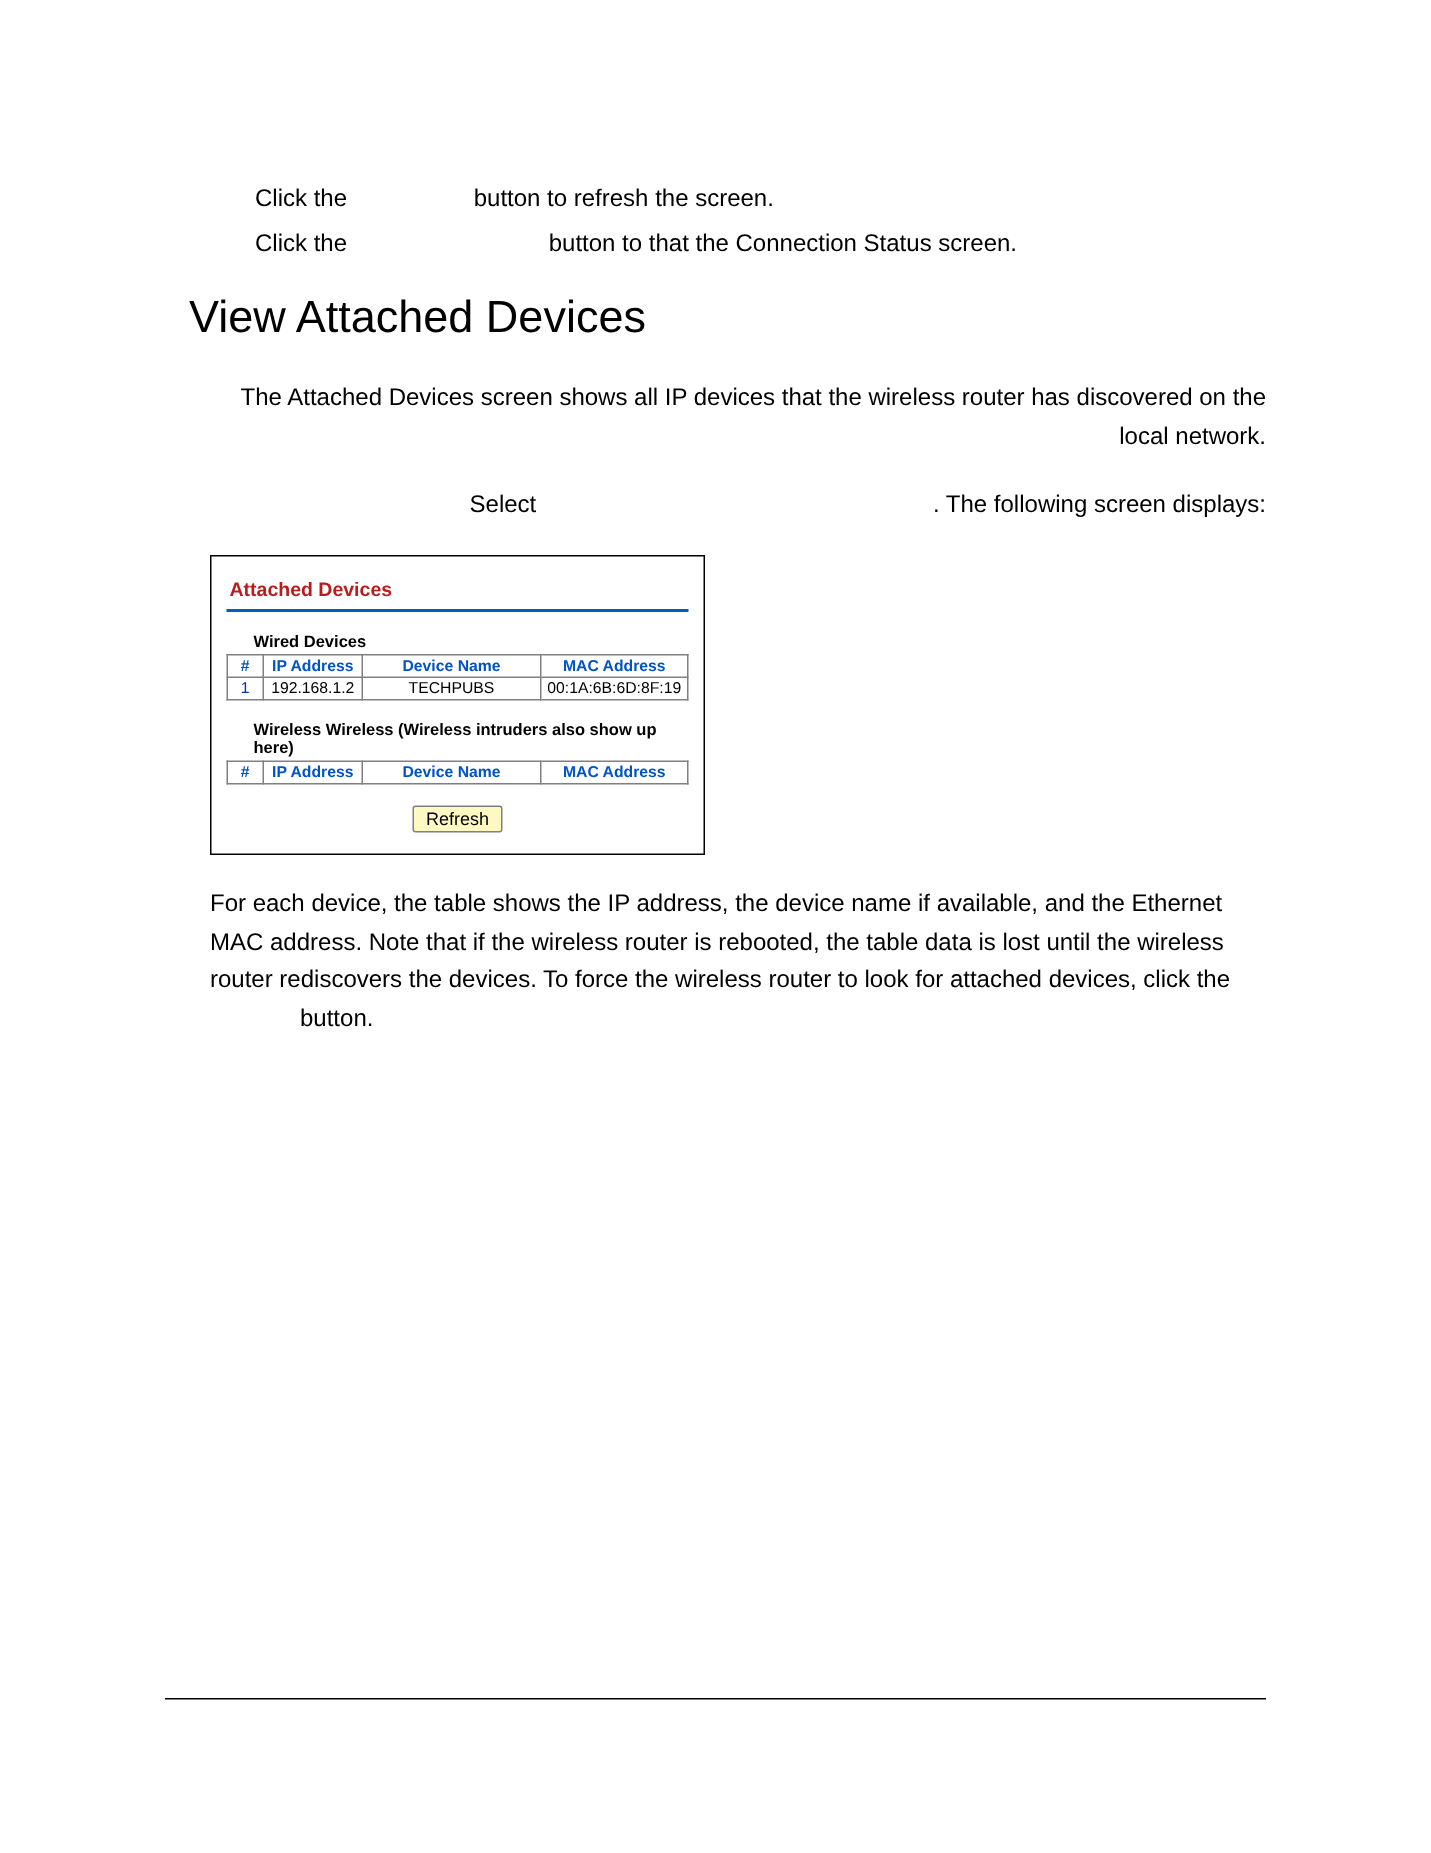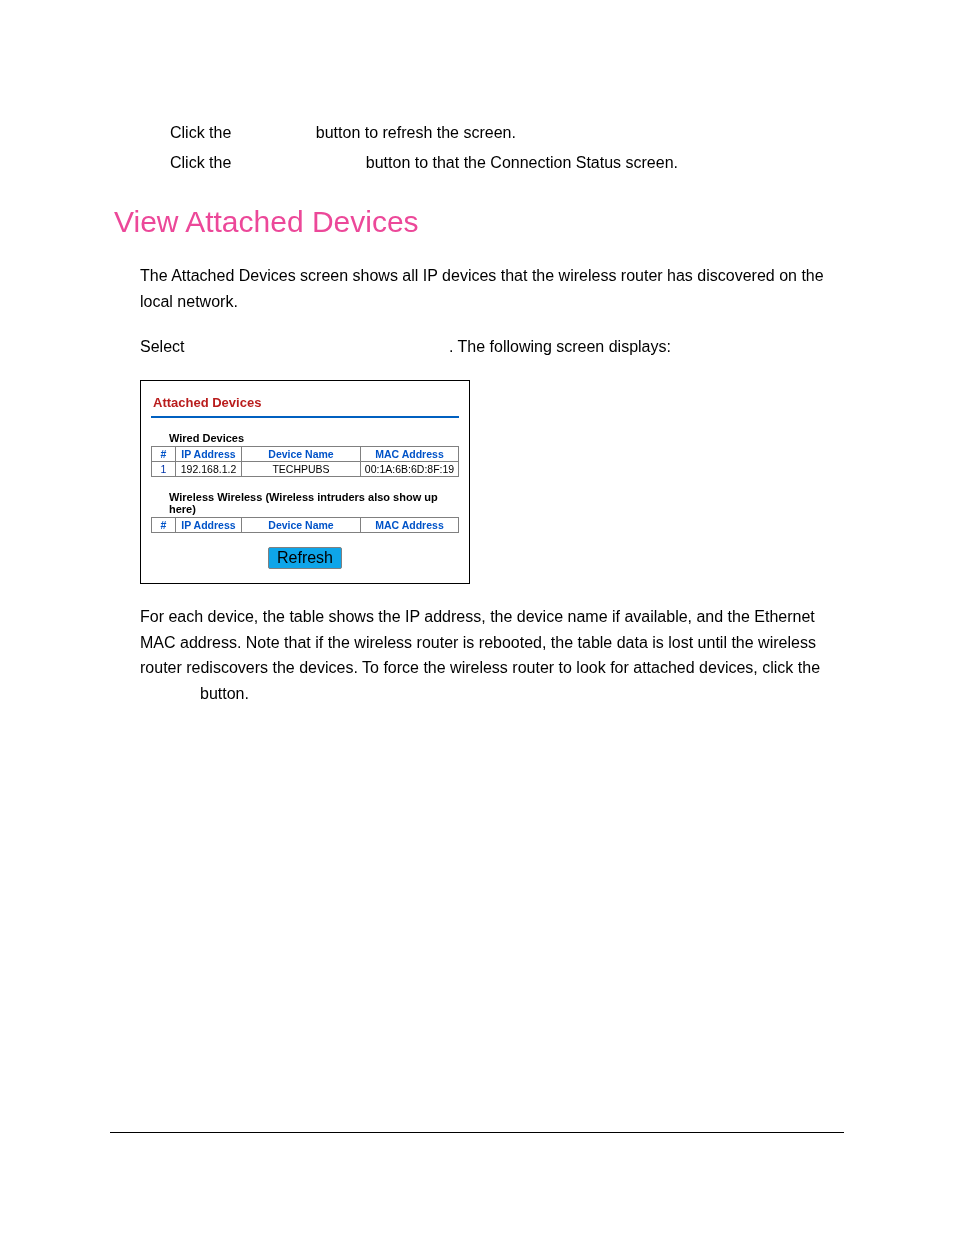--- a/index.html
+++ b/index.html
@@ -24,7 +24,7 @@
   }
   .indent-block {
     margin-left: 60px;
-    margin-bottom: 30px;
+    margin-bottom: 20px;
   }
   .indent-block p {
     margin: 0 0 4px 0;

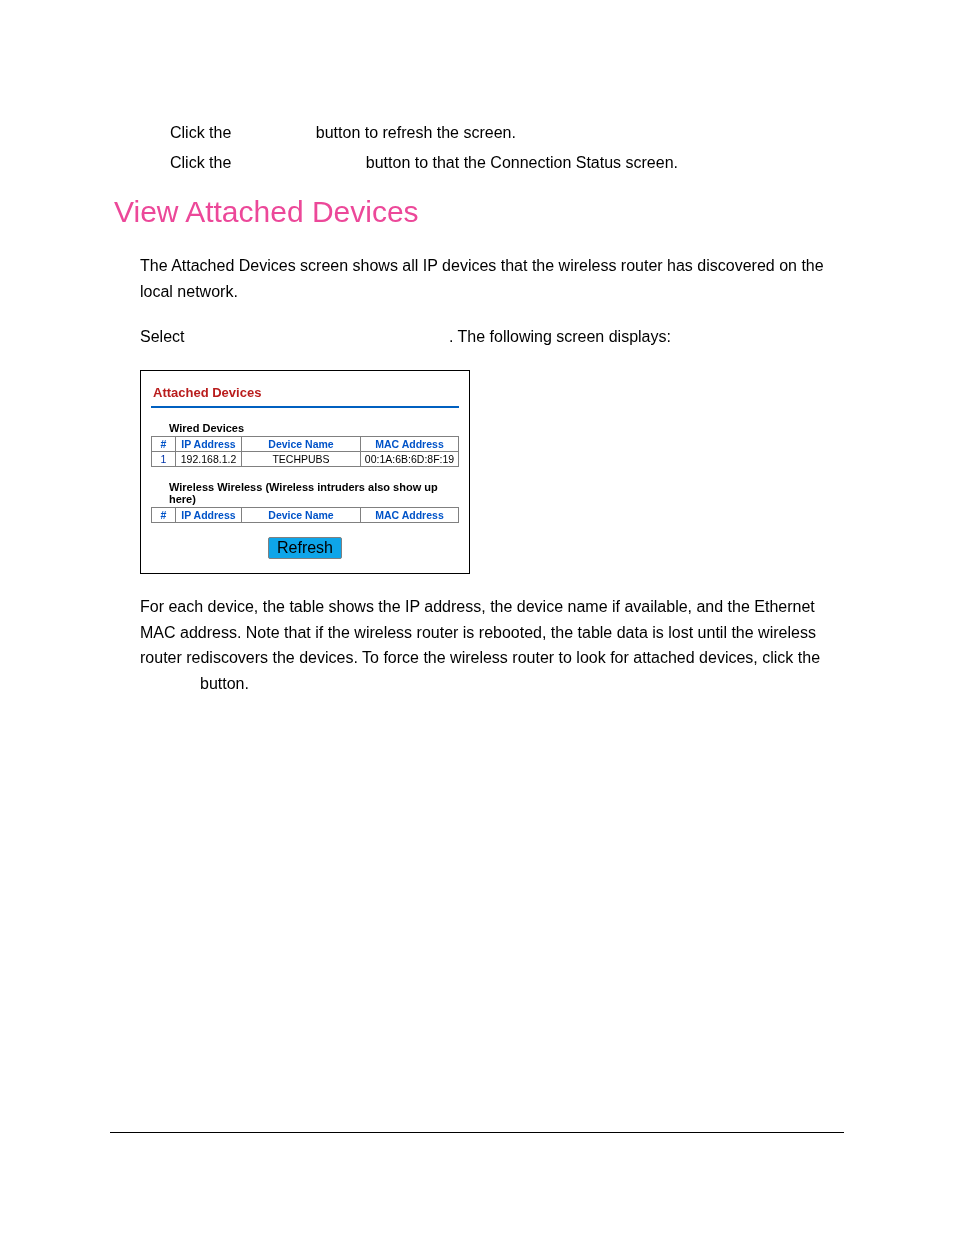--- a/index.html
+++ b/index.html
@@ -32,9 +32,9 @@
   .section-heading {
     font-family: "Trebuchet MS", "Segoe UI", Arial, sans-serif;
     font-size: 30px;
-    color: #ec4899;
+    color: #000000;
     font-weight: 500;
-    margin: 10px 0 24px 4px;
+    margin: 10px 0 24px 16px;
   }
   .para {
     margin: 0 0 20px 0;

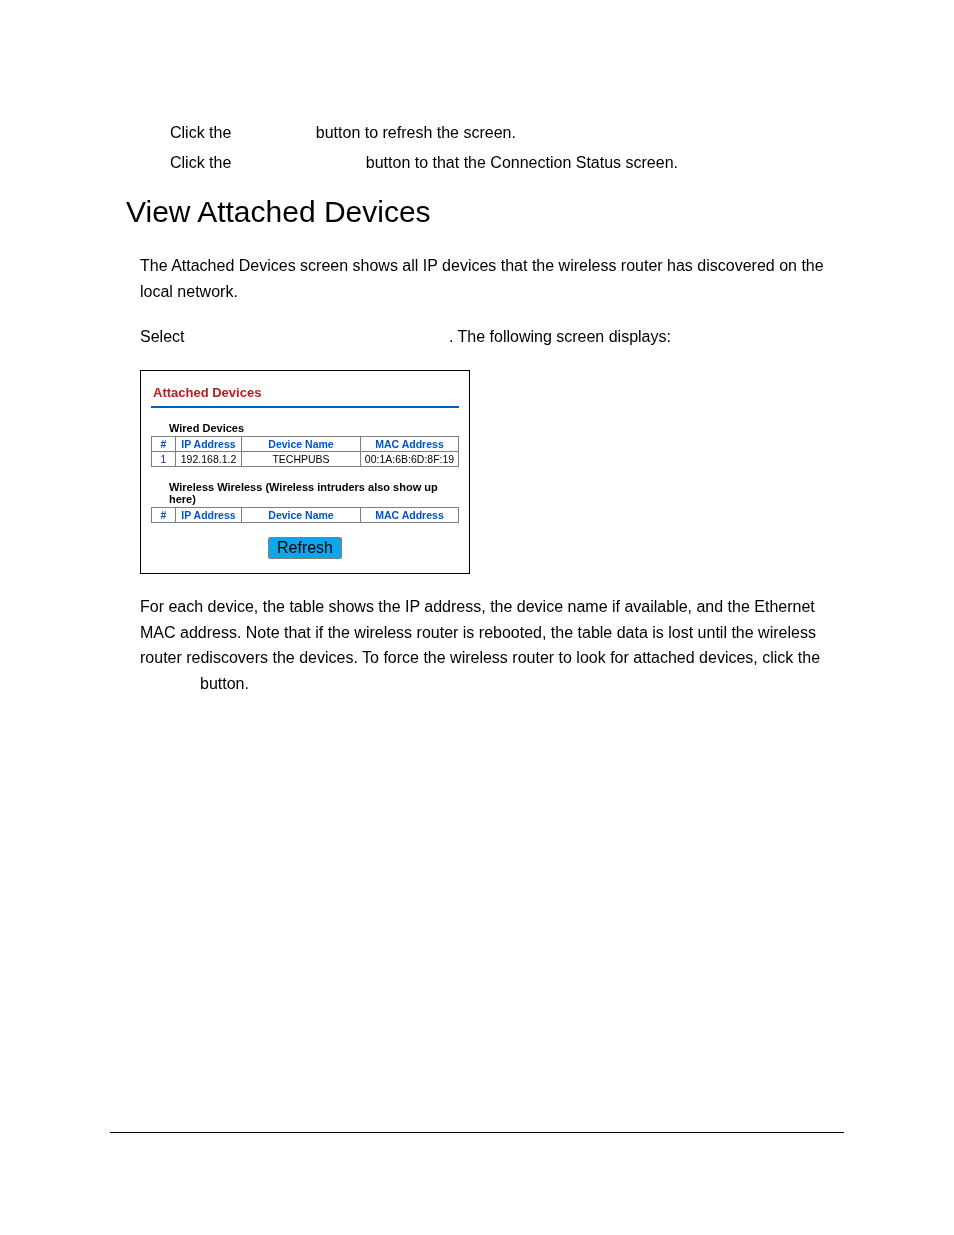--- a/index.html
+++ b/index.html
@@ -39,6 +39,7 @@
   .para {
     margin: 0 0 20px 0;
     margin-left: 30px;
+    text-align: right;
   }
   .para2 {
     margin: 20px 0 0 0;

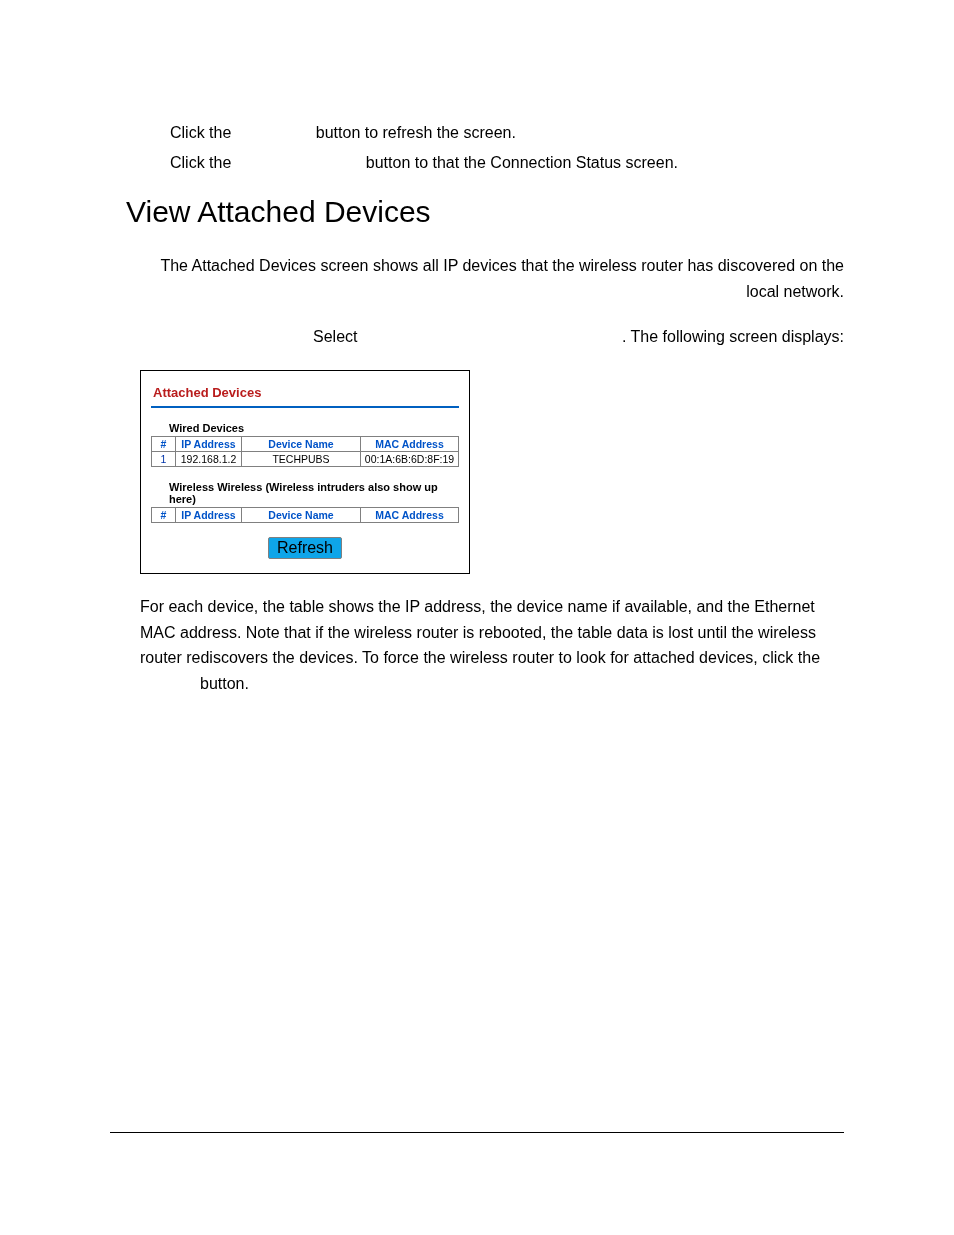--- a/index.html
+++ b/index.html
@@ -102,10 +102,10 @@
   }
   .refresh-btn {
     font-family: Arial, sans-serif;
-    font-size: 16px;
+    font-size: 12px;
     padding: 1px 8px;
     border: 1px solid #808080;
-    background: #0ea5e9;
+    background: #fef9c3;
     border-radius: 2px;
     text-align: right;
   }

